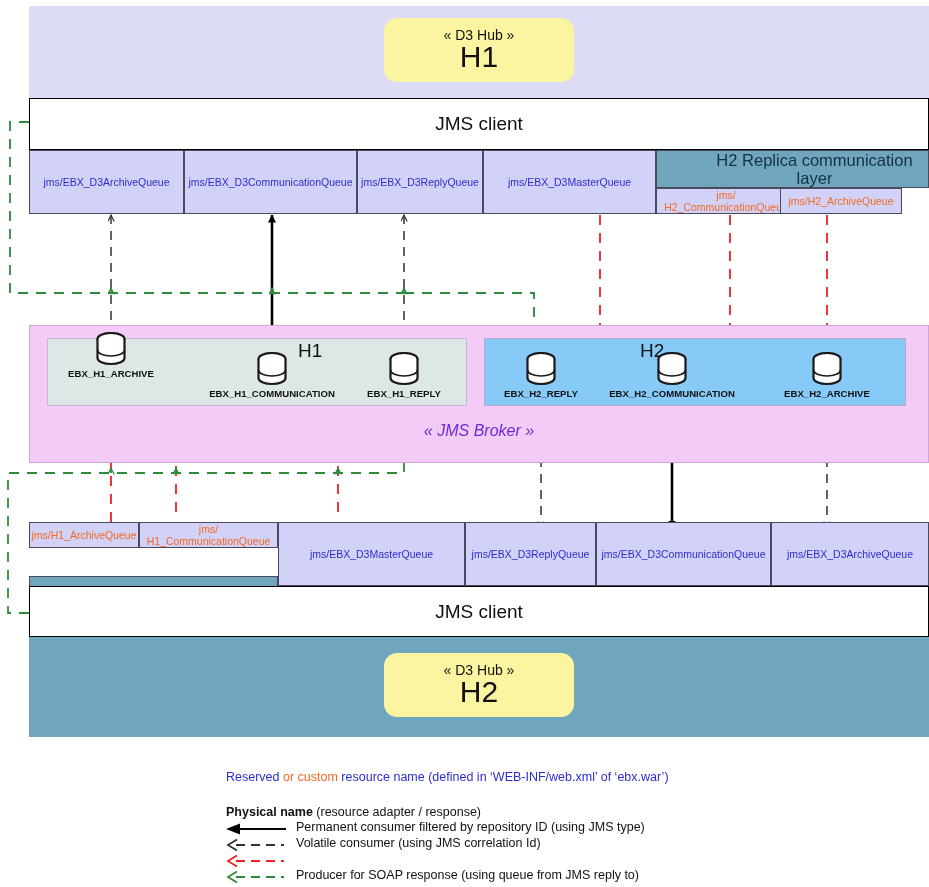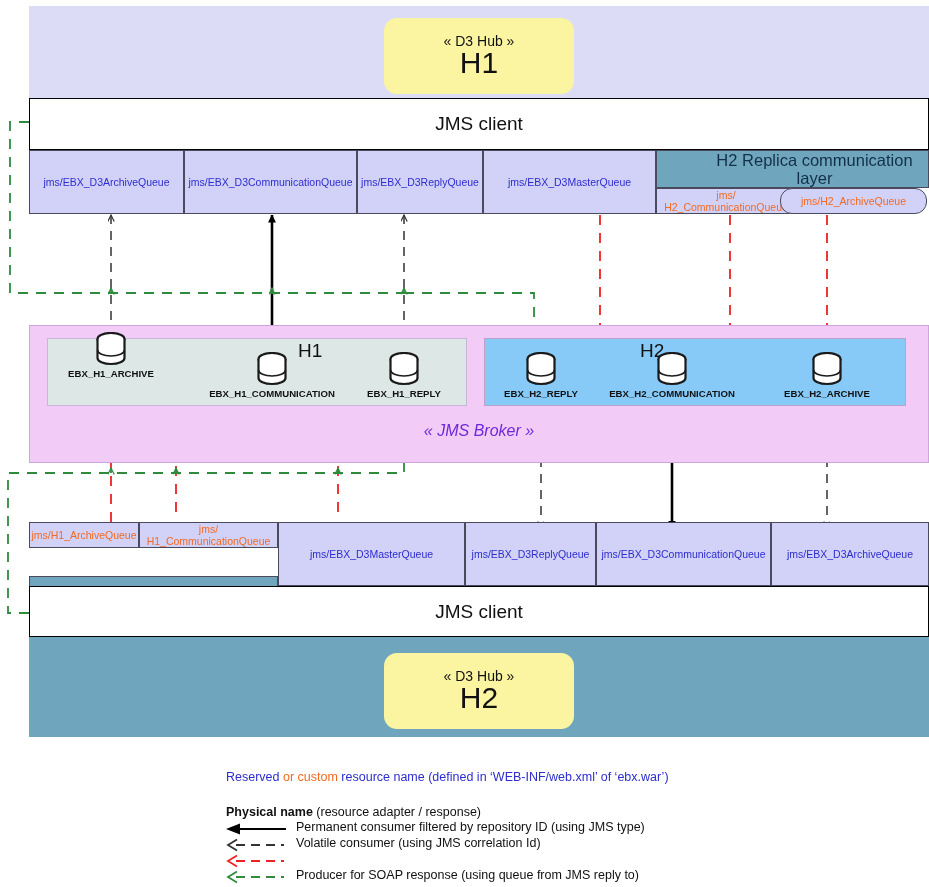--- a/index.html
+++ b/index.html
@@ -32,7 +32,7 @@
     background: #6fa6bd;
   }
   .hub-badge {
-    width: 190px; height: 76px;
+    width: 190px; height: 64px;
     background: #fbf4a0;
     border-radius: 13px;
     display: flex;

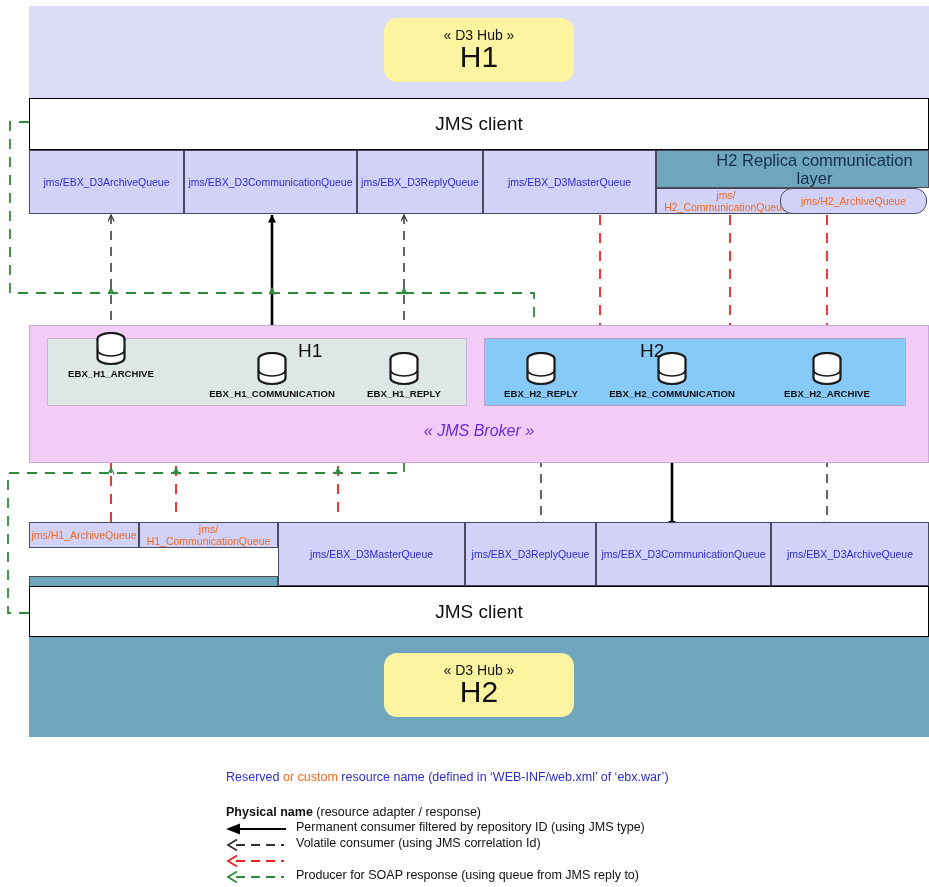--- a/index.html
+++ b/index.html
@@ -217,7 +217,7 @@
   <span style="white-space:pre-line;">jms/
 H2_CommunicationQueue</span>
 </div>
-<div class="abs qcell orange" style="left:780px; top:188px; width:147px; height:26px;border-radius:12px;">
+<div class="abs qcell orange" style="left:780px; top:188px; width:122px; height:26px;">
   <span style="white-space:pre-line;">jms/H2_ArchiveQueue</span>
 </div>
 

